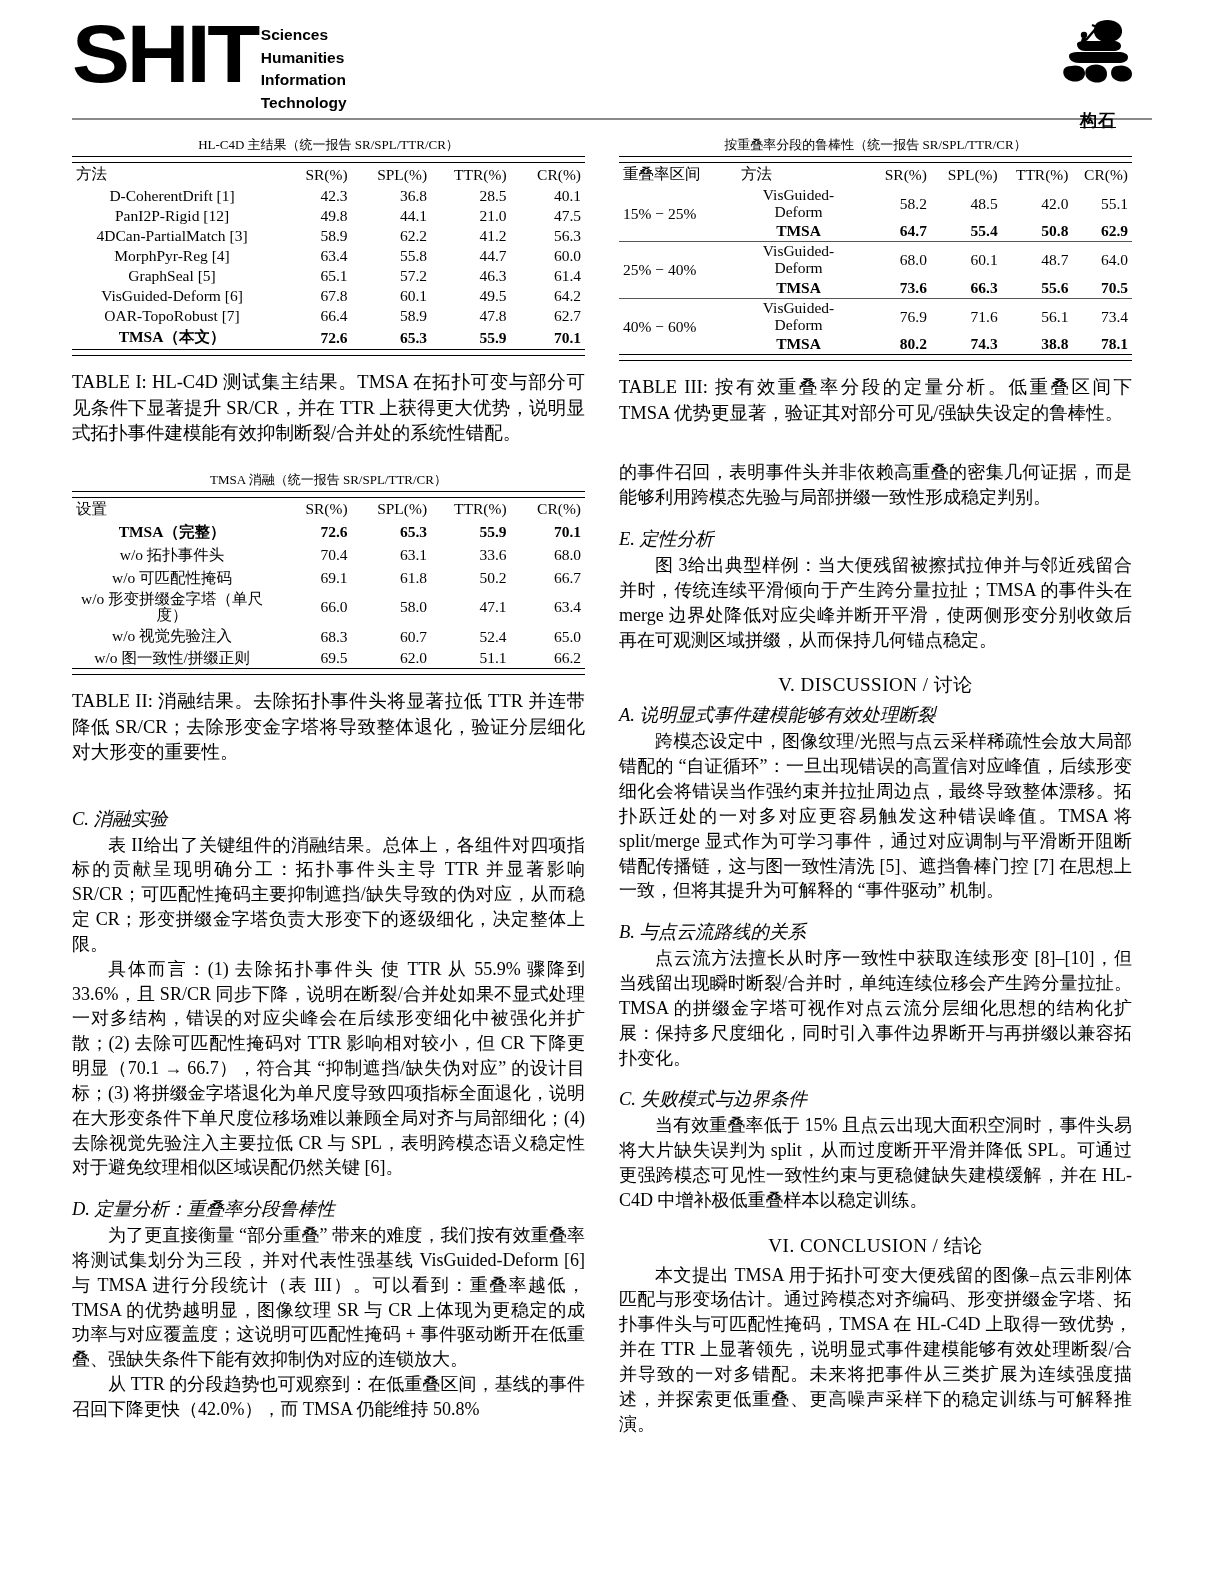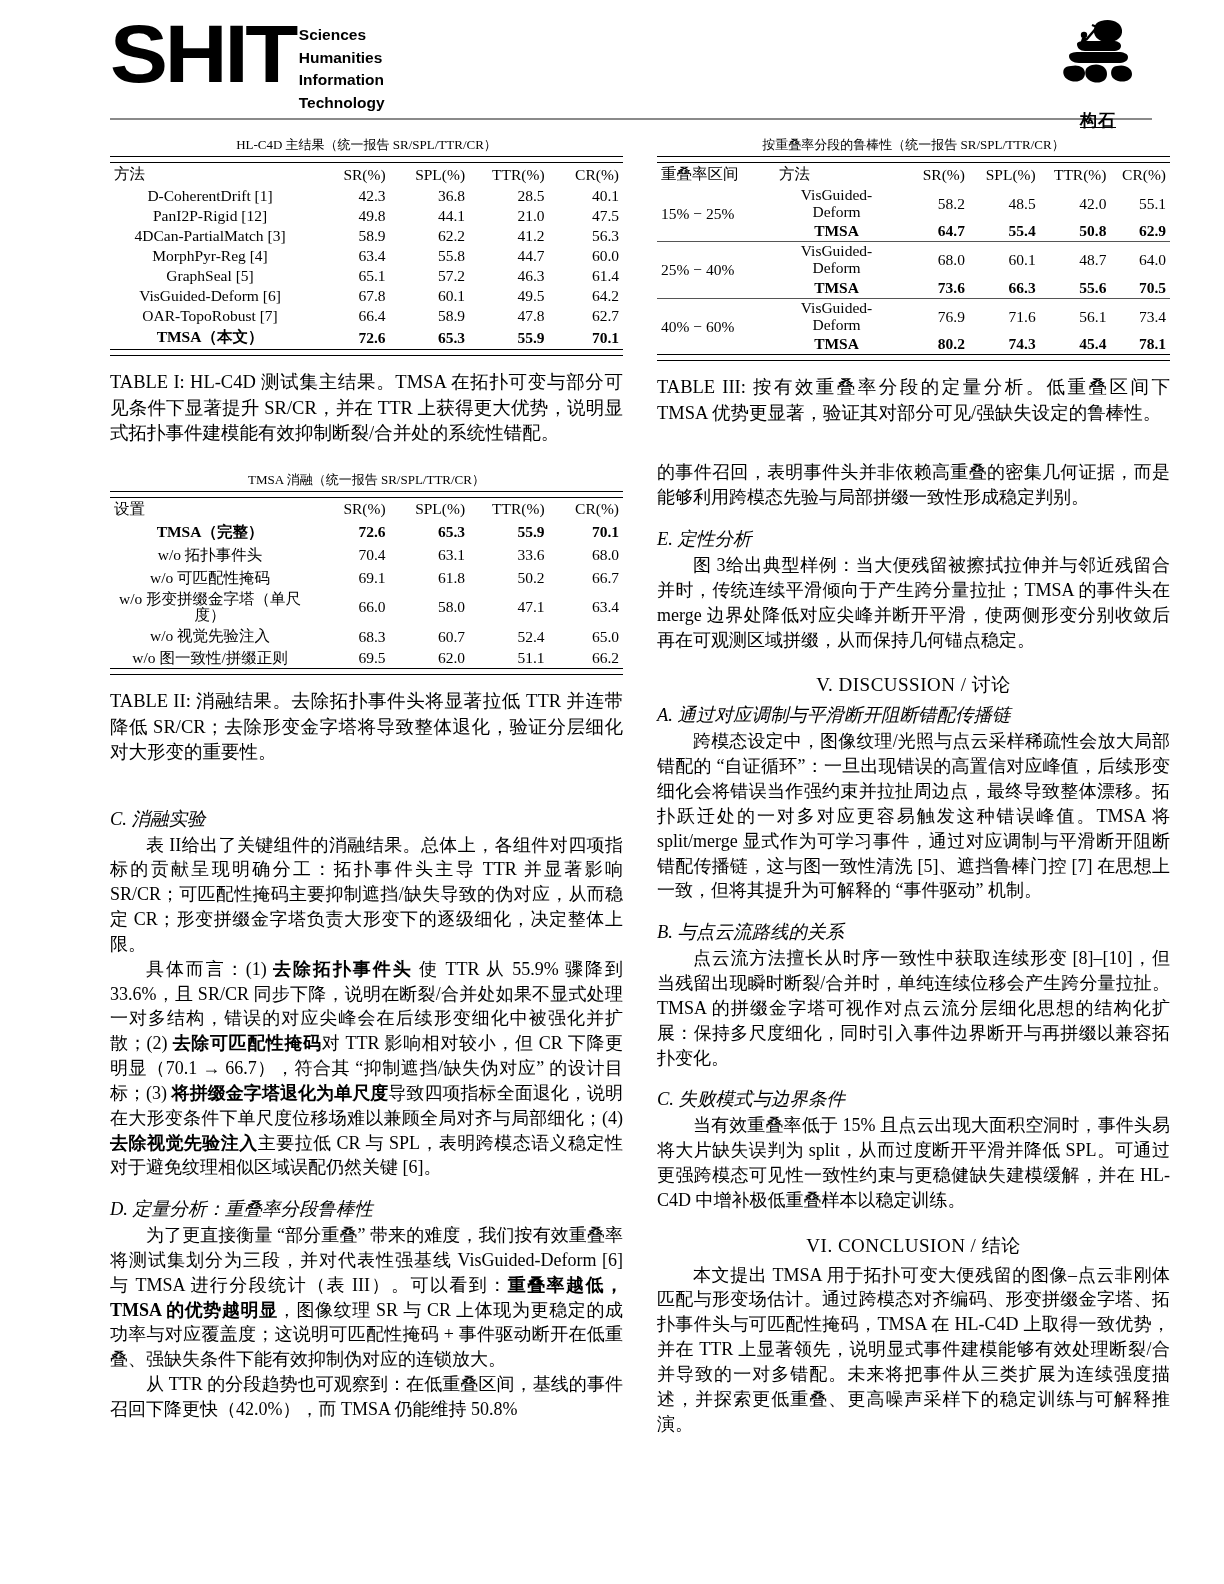--- a/index.html
+++ b/index.html
@@ -21,7 +21,7 @@
     width: 1224px;
     height: 1584px;
     box-sizing: border-box;
-    padding: 18px 72px 0 110px;
+    padding: 18px 72px 0 72px;
   }
 
   

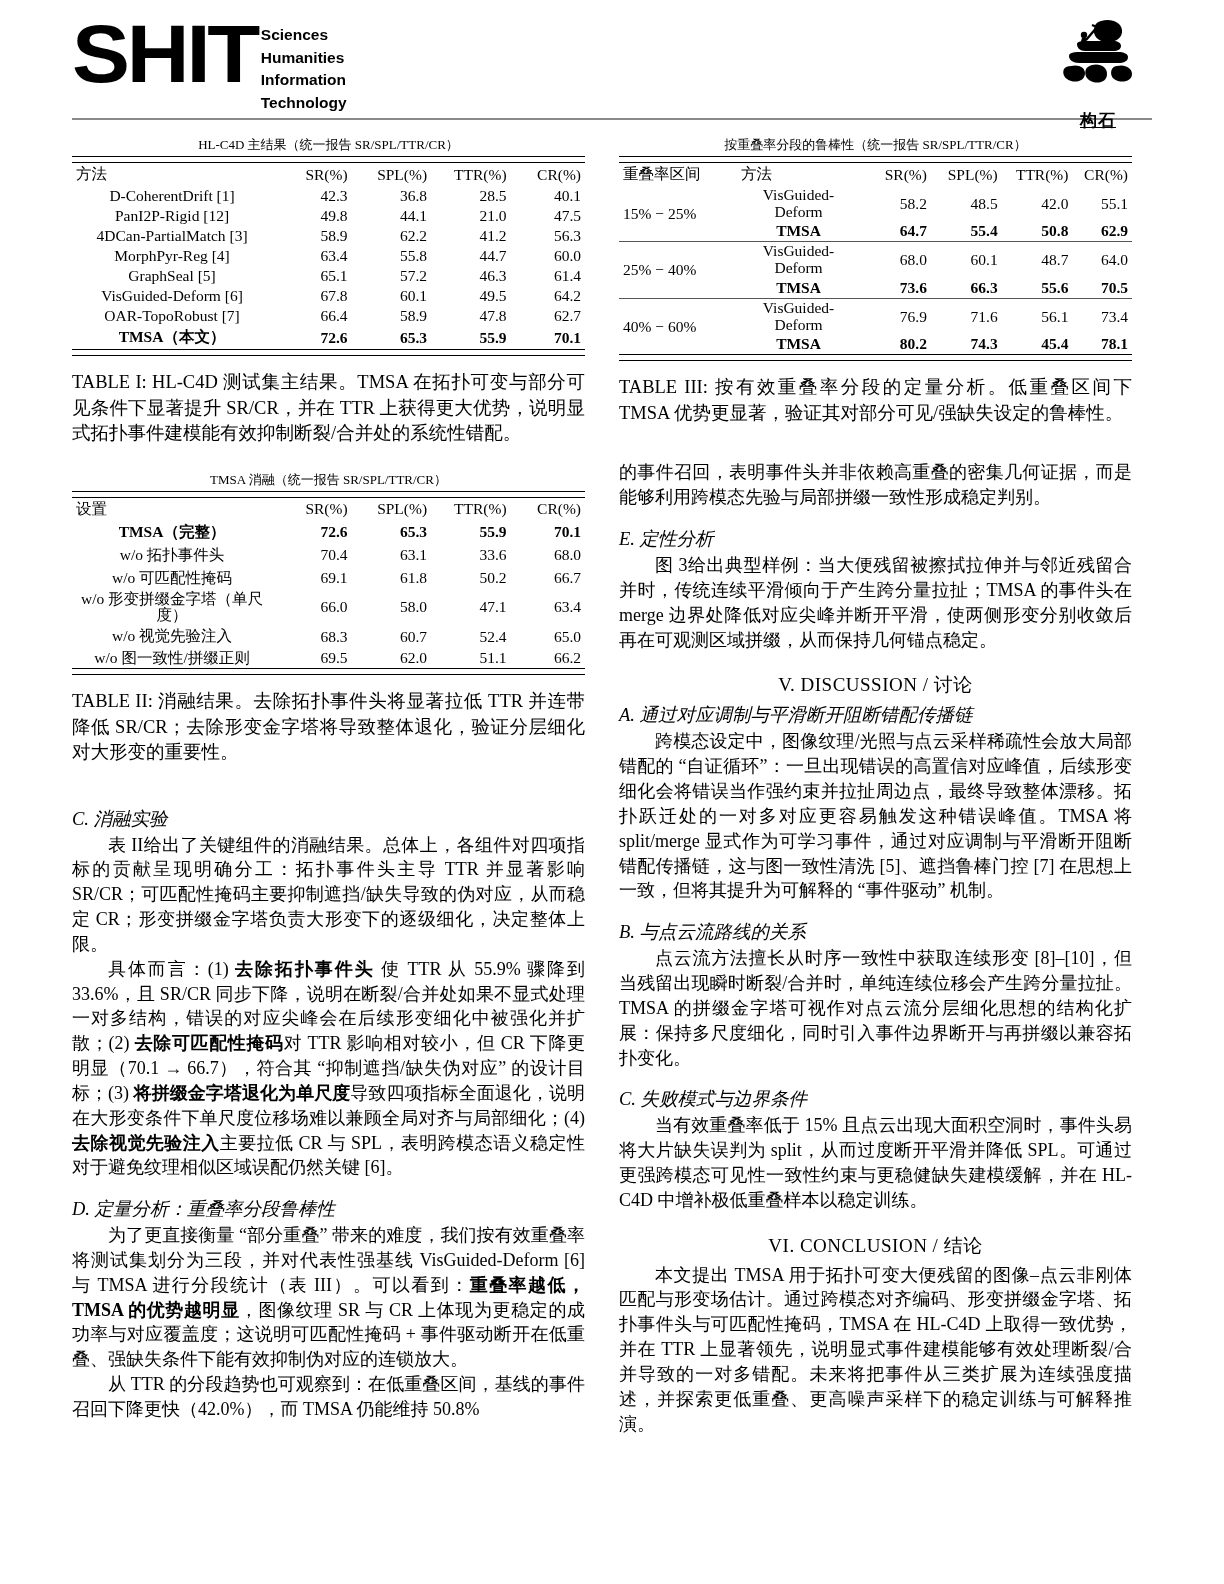--- a/index.html
+++ b/index.html
@@ -451,7 +451,7 @@
               <td class="meth b">TMSA</td>
               <td class="num b">80.2</td>
               <td class="num b">74.3</td>
-              <td class="num b">45.4</td>
+              <td class="num b">38.8</td>
               <td class="num b">78.1</td>
             </tr>
             <tr>

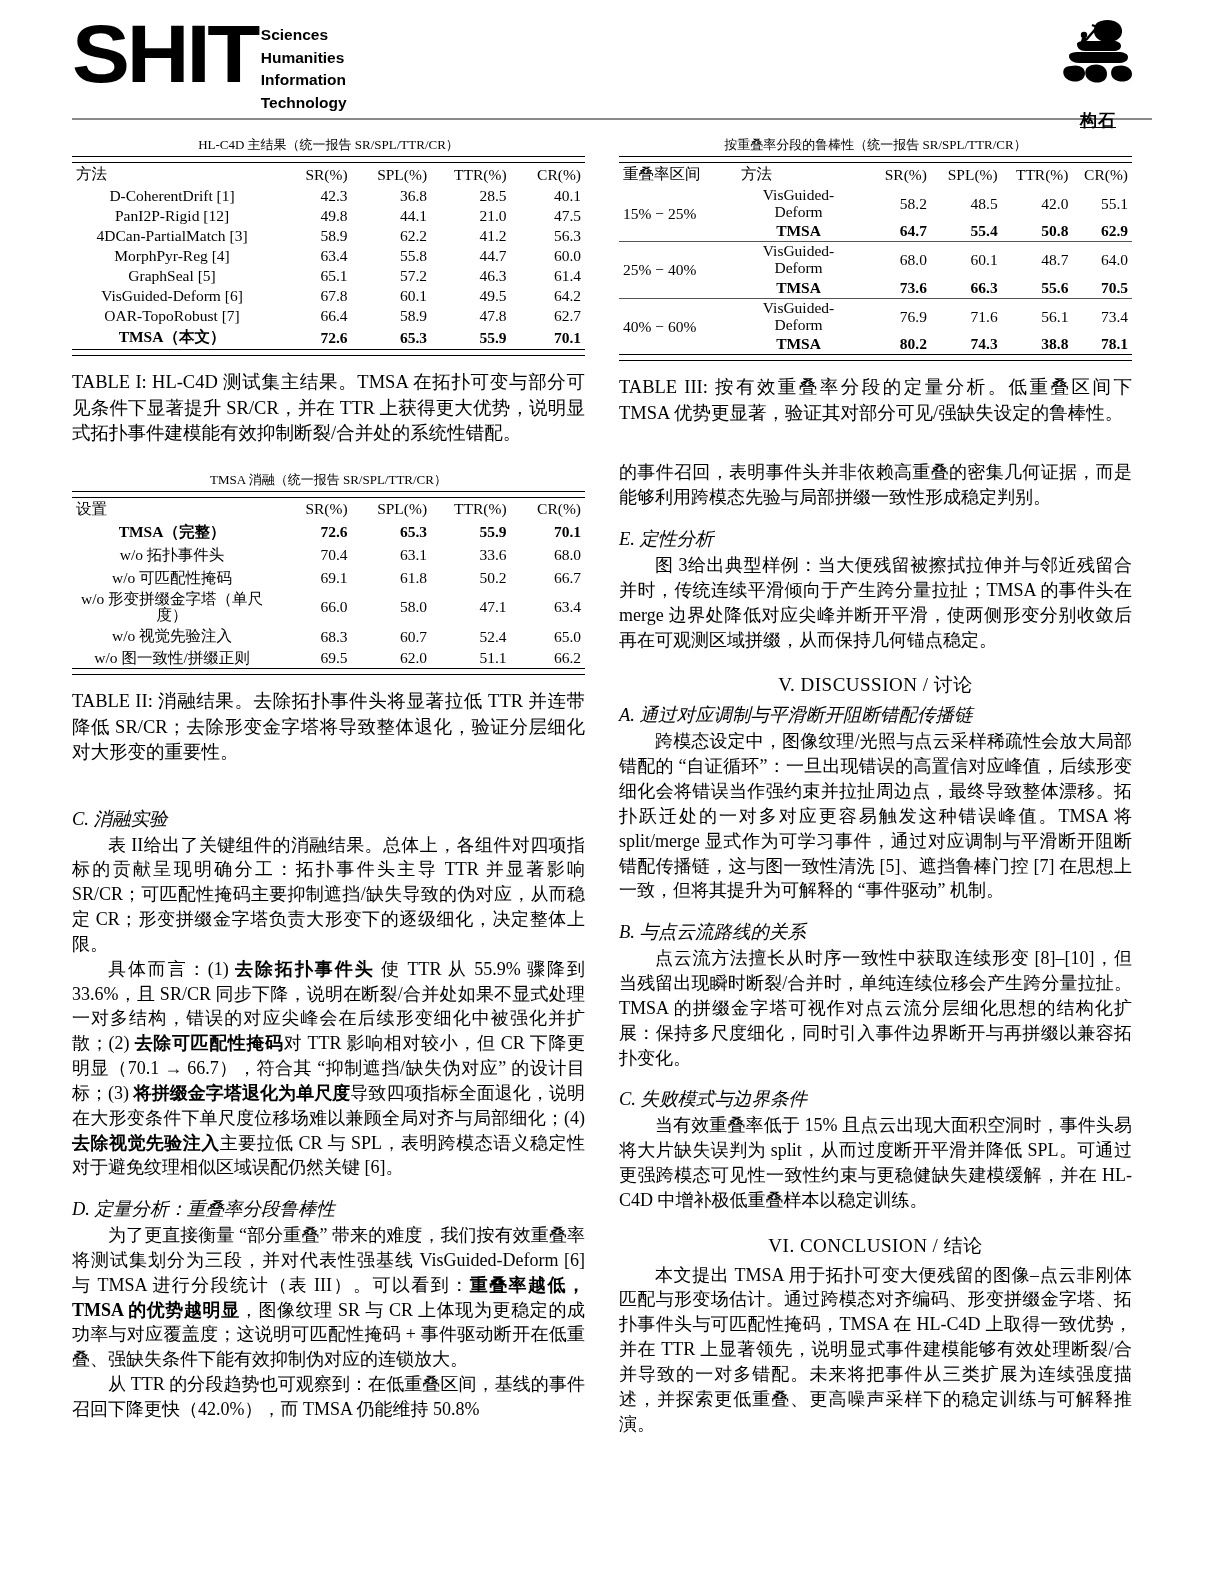--- a/index.html
+++ b/index.html
@@ -471,7 +471,7 @@
       <p class="body">图 3给出典型样例：当大便残留被擦拭拉伸并与邻近残留合并时，传统连续平滑倾向于产生跨分量拉扯；TMSA 的事件头在 merge 边界处降低对应尖峰并断开平滑，使两侧形变分别收敛后再在可观测区域拼缀，从而保持几何锚点稳定。</p>
 
       <div class="chap-head">V. DISCUSSION / 讨论</div>
-      <div class="sec-head" style="margin-top:0"><span>A. 通过对应调制与平滑断开阻断错配传播链</span></div>
+      <div class="sec-head" style="margin-top:0"><span>A. 说明显式事件建模能够有效处理断裂</span></div>
       <p class="body">跨模态设定中，图像纹理/光照与点云采样稀疏性会放大局部错配的 “自证循环”：一旦出现错误的高置信对应峰值，后续形变细化会将错误当作强约束并拉扯周边点，最终导致整体漂移。拓扑跃迁处的一对多对应更容易触发这种错误峰值。TMSA 将 split/merge 显式作为可学习事件，通过对应调制与平滑断开阻断错配传播链，这与图一致性清洗 [5]、遮挡鲁棒门控 [7] 在思想上一致，但将其提升为可解释的 “事件驱动” 机制。</p>
 
       <div class="sec-head"><span>B. 与点云流路线的关系</span></div>

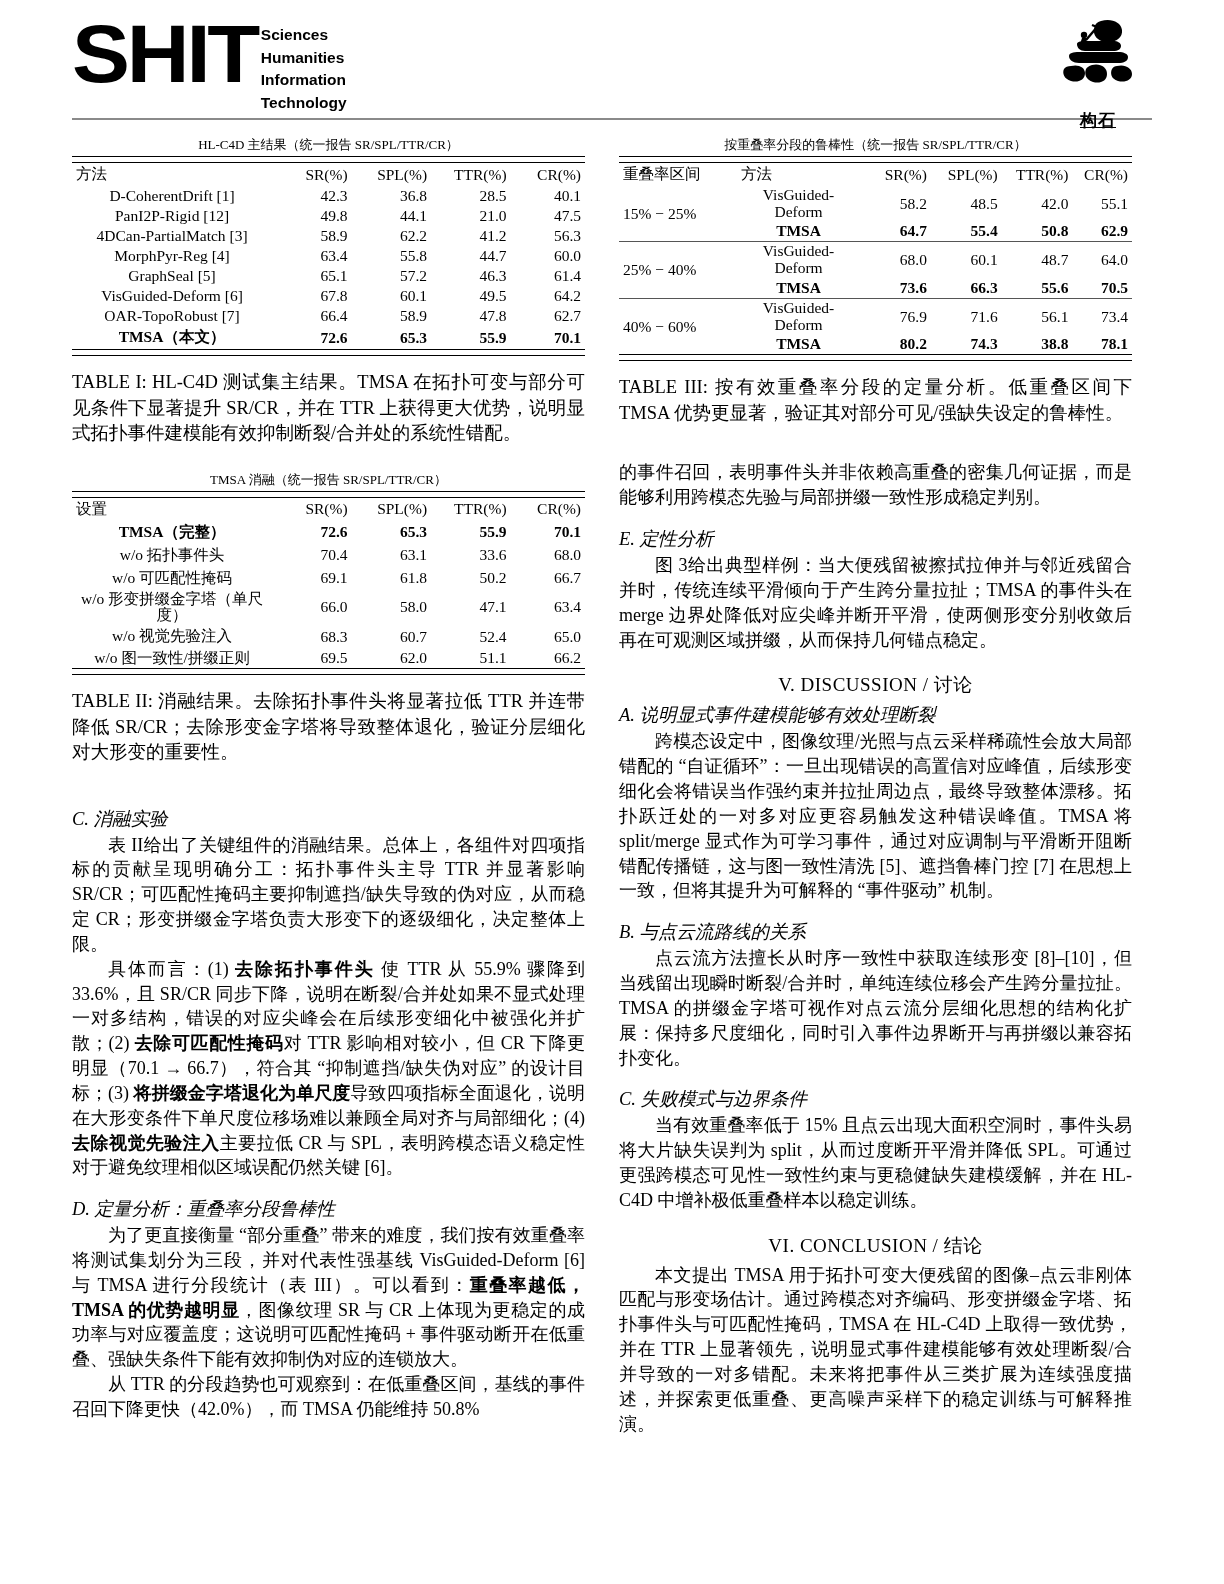--- a/index.html
+++ b/index.html
@@ -158,7 +158,7 @@
   }
   .gap-m { height: 24px; }
   .gap-l { height: 34px; }
-  b.bd { font-weight: bold; }
+  b.bd { font-weight: normal; }
 </style>
 </head>
 <body>

